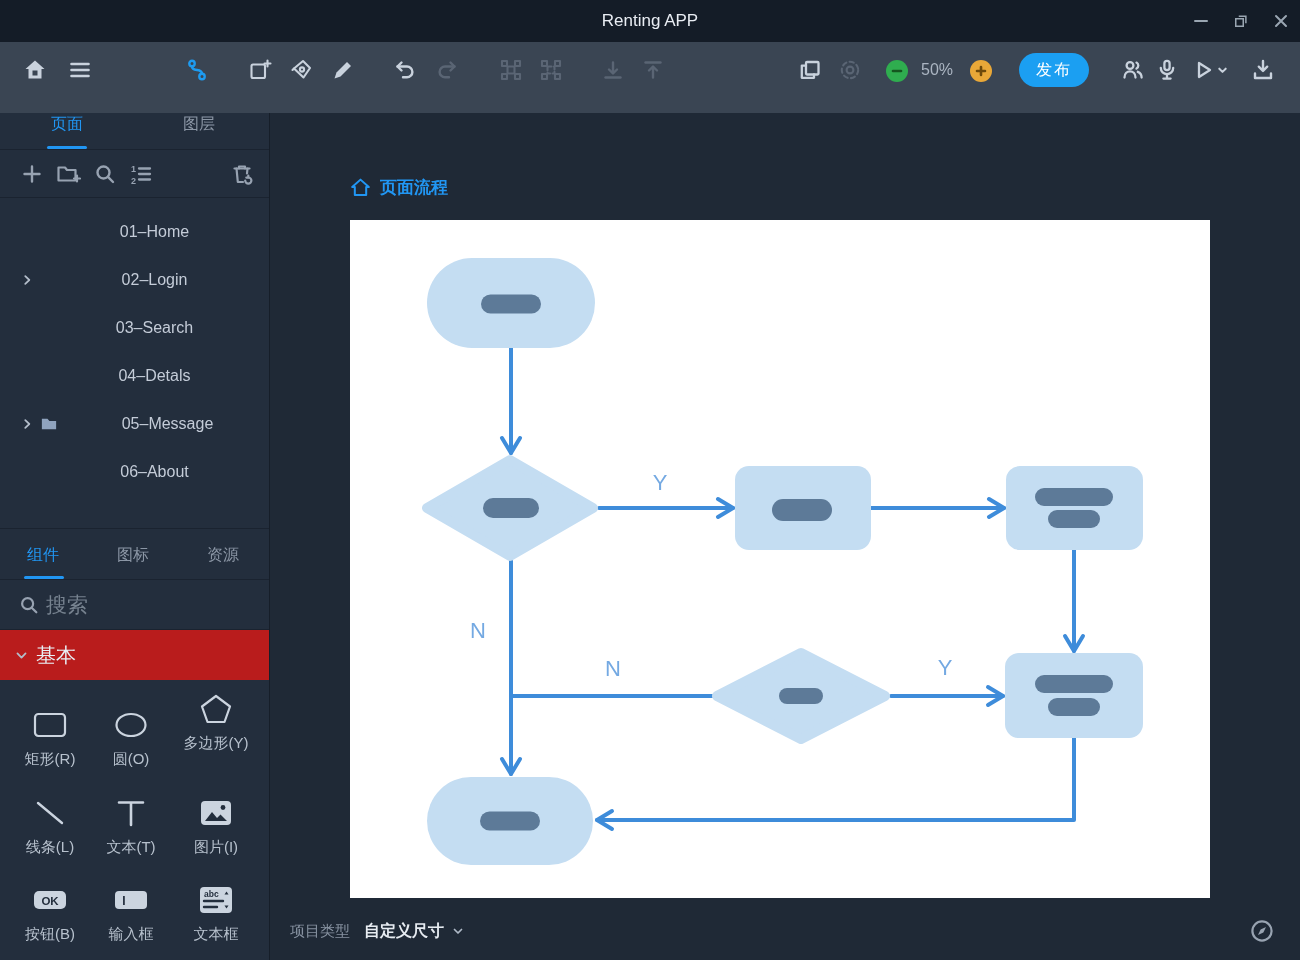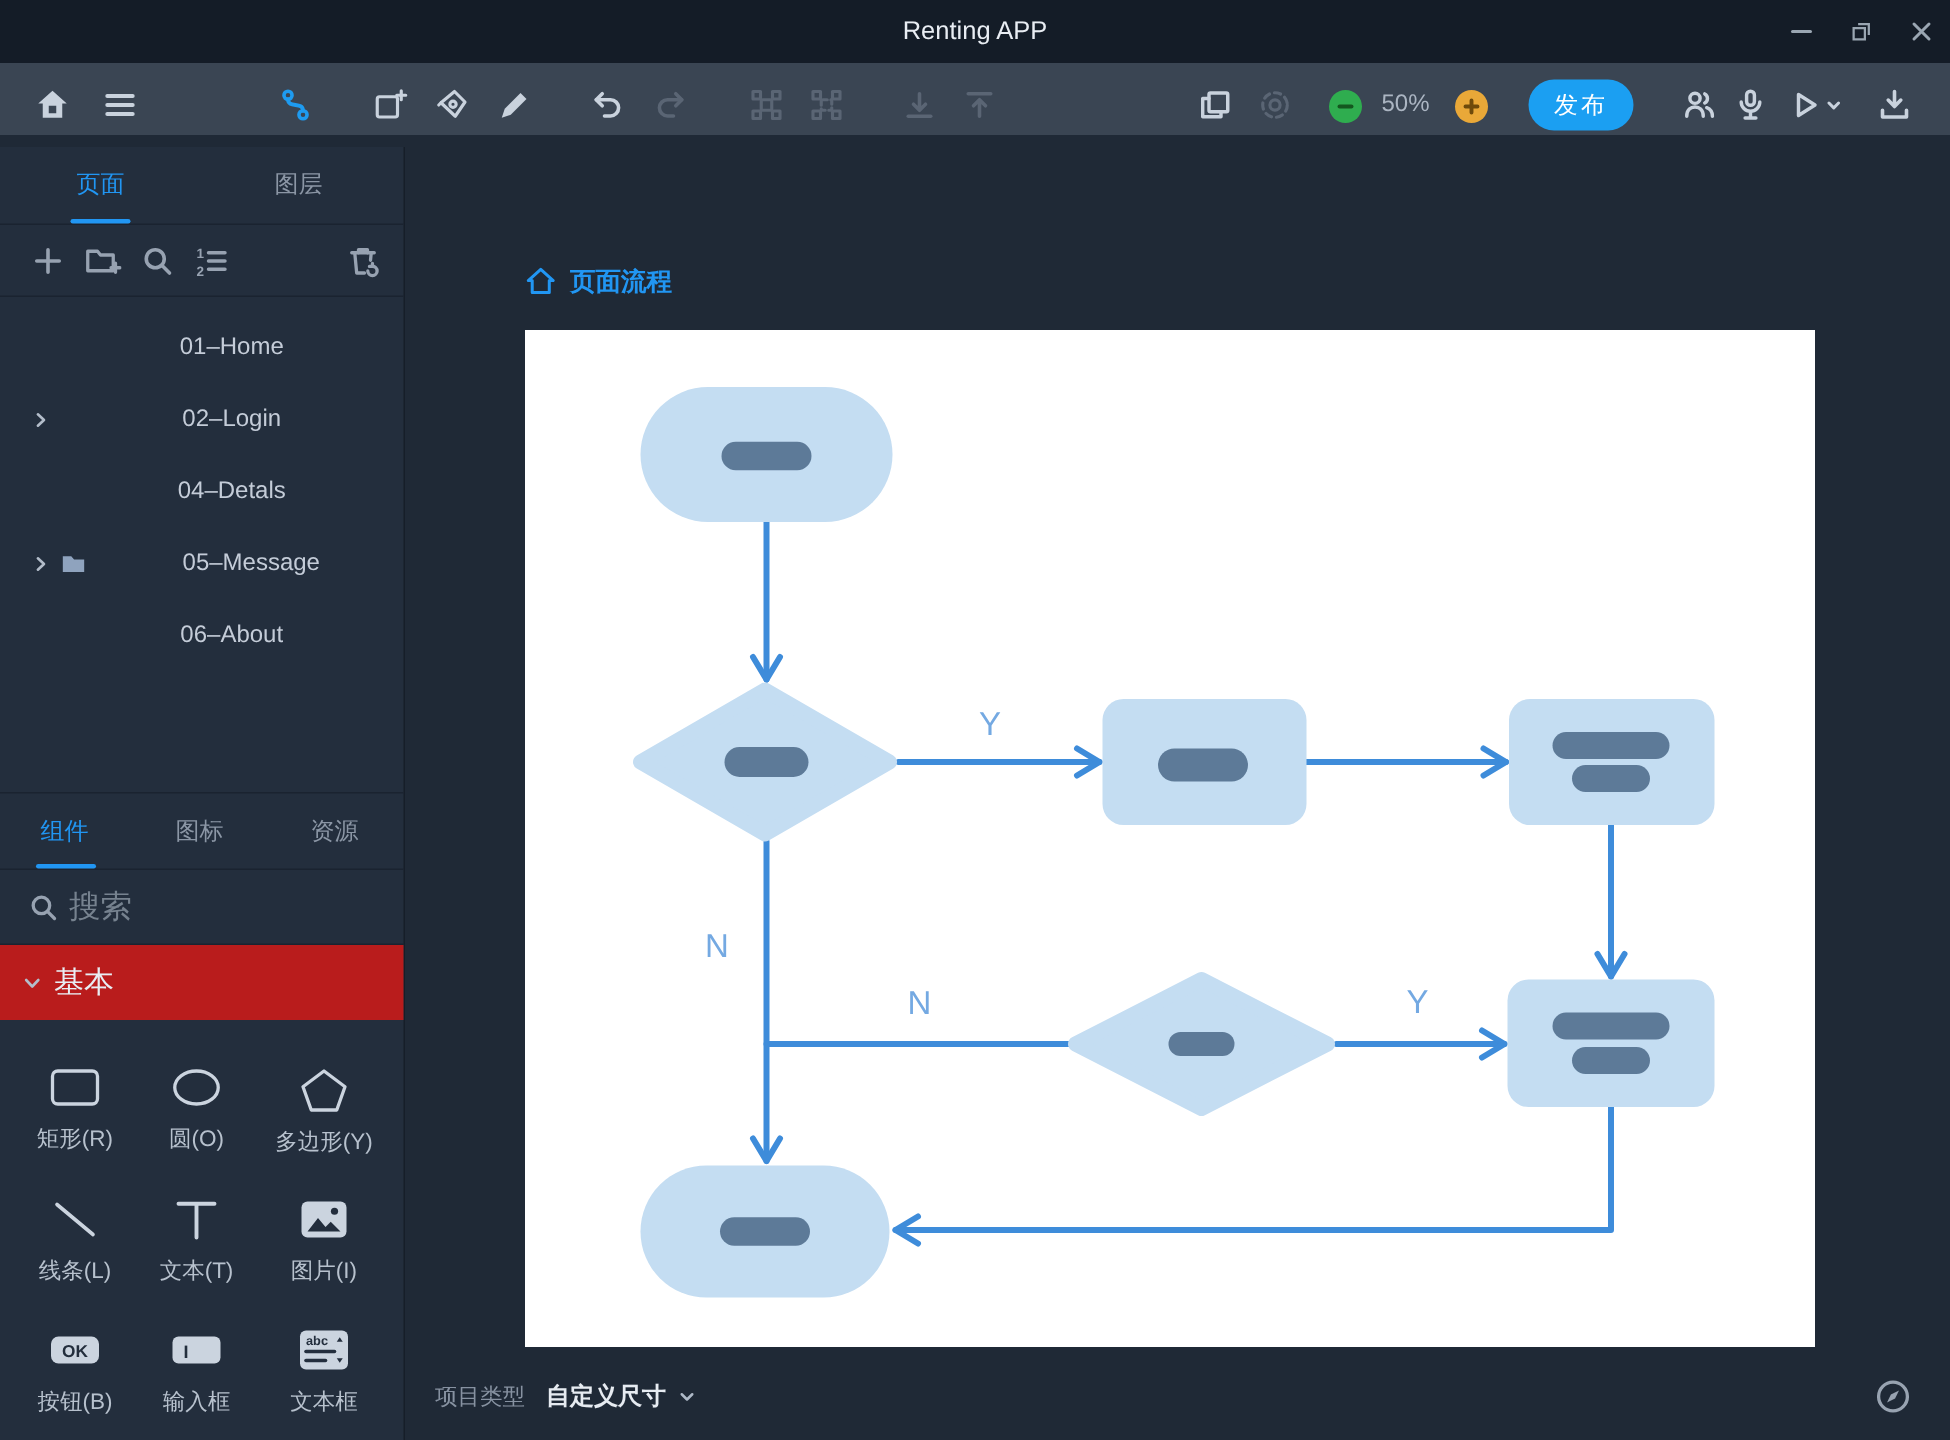--- a/index.html
+++ b/index.html
@@ -18,7 +18,7 @@
   .win-btn { position:absolute; top:7px; width:30px; height:28px; display:flex; align-items:center; justify-content:center; }
 
   
-  .toolbar { position:absolute; left:0; top:42px; width:1300px; height:48px; background:#3A4553; z-index:4; }
+  .toolbar { position:absolute; left:0; top:42px; width:1300px; height:71px; background:#3A4553; z-index:4; }
   .tbi { position:absolute; top:14px; width:28px; height:28px; display:flex; align-items:center; justify-content:center; }
   .ic   { stroke:#C9D2DD; fill:none; stroke-width:2.1; stroke-linecap:round; stroke-linejoin:round; }
   .icf  { fill:#C9D2DD; stroke:none; }

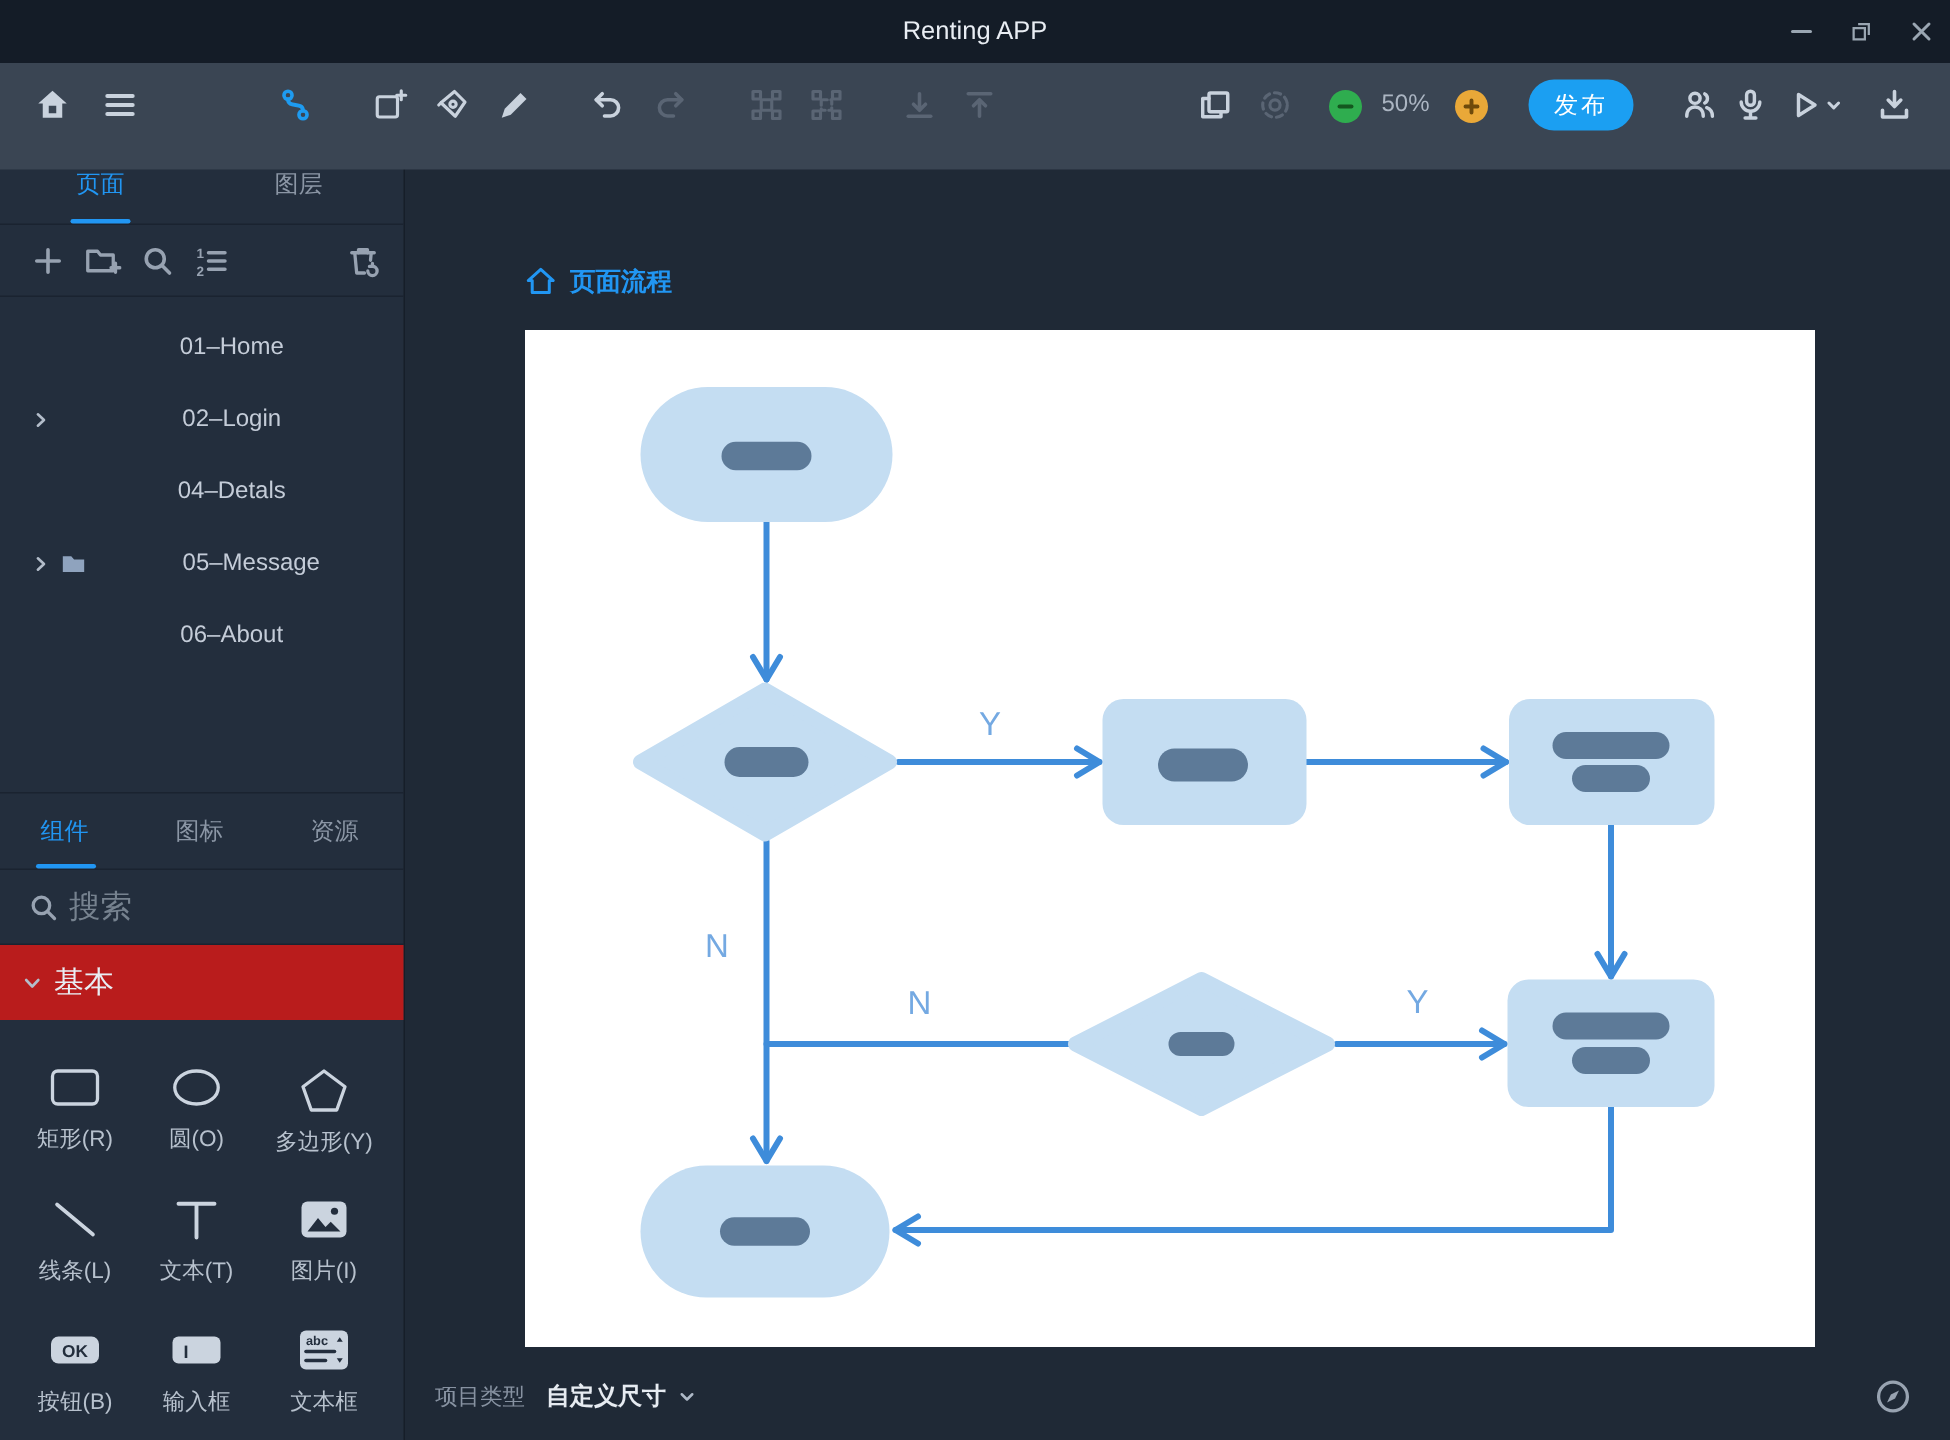--- a/index.html
+++ b/index.html
@@ -290,6 +290,9 @@
           <path d="M9 5.5 L16 12 L9 18.5" fill="none" stroke="#B3BDCA" stroke-width="3" stroke-linecap="round" stroke-linejoin="round"></path>
         </svg>
       <span>02–Login</span>
+    </div>
+    <div class="page-row">
+      <span>03–Search</span>
     </div>
     <div class="page-row">
       <span>04–Detals</span>

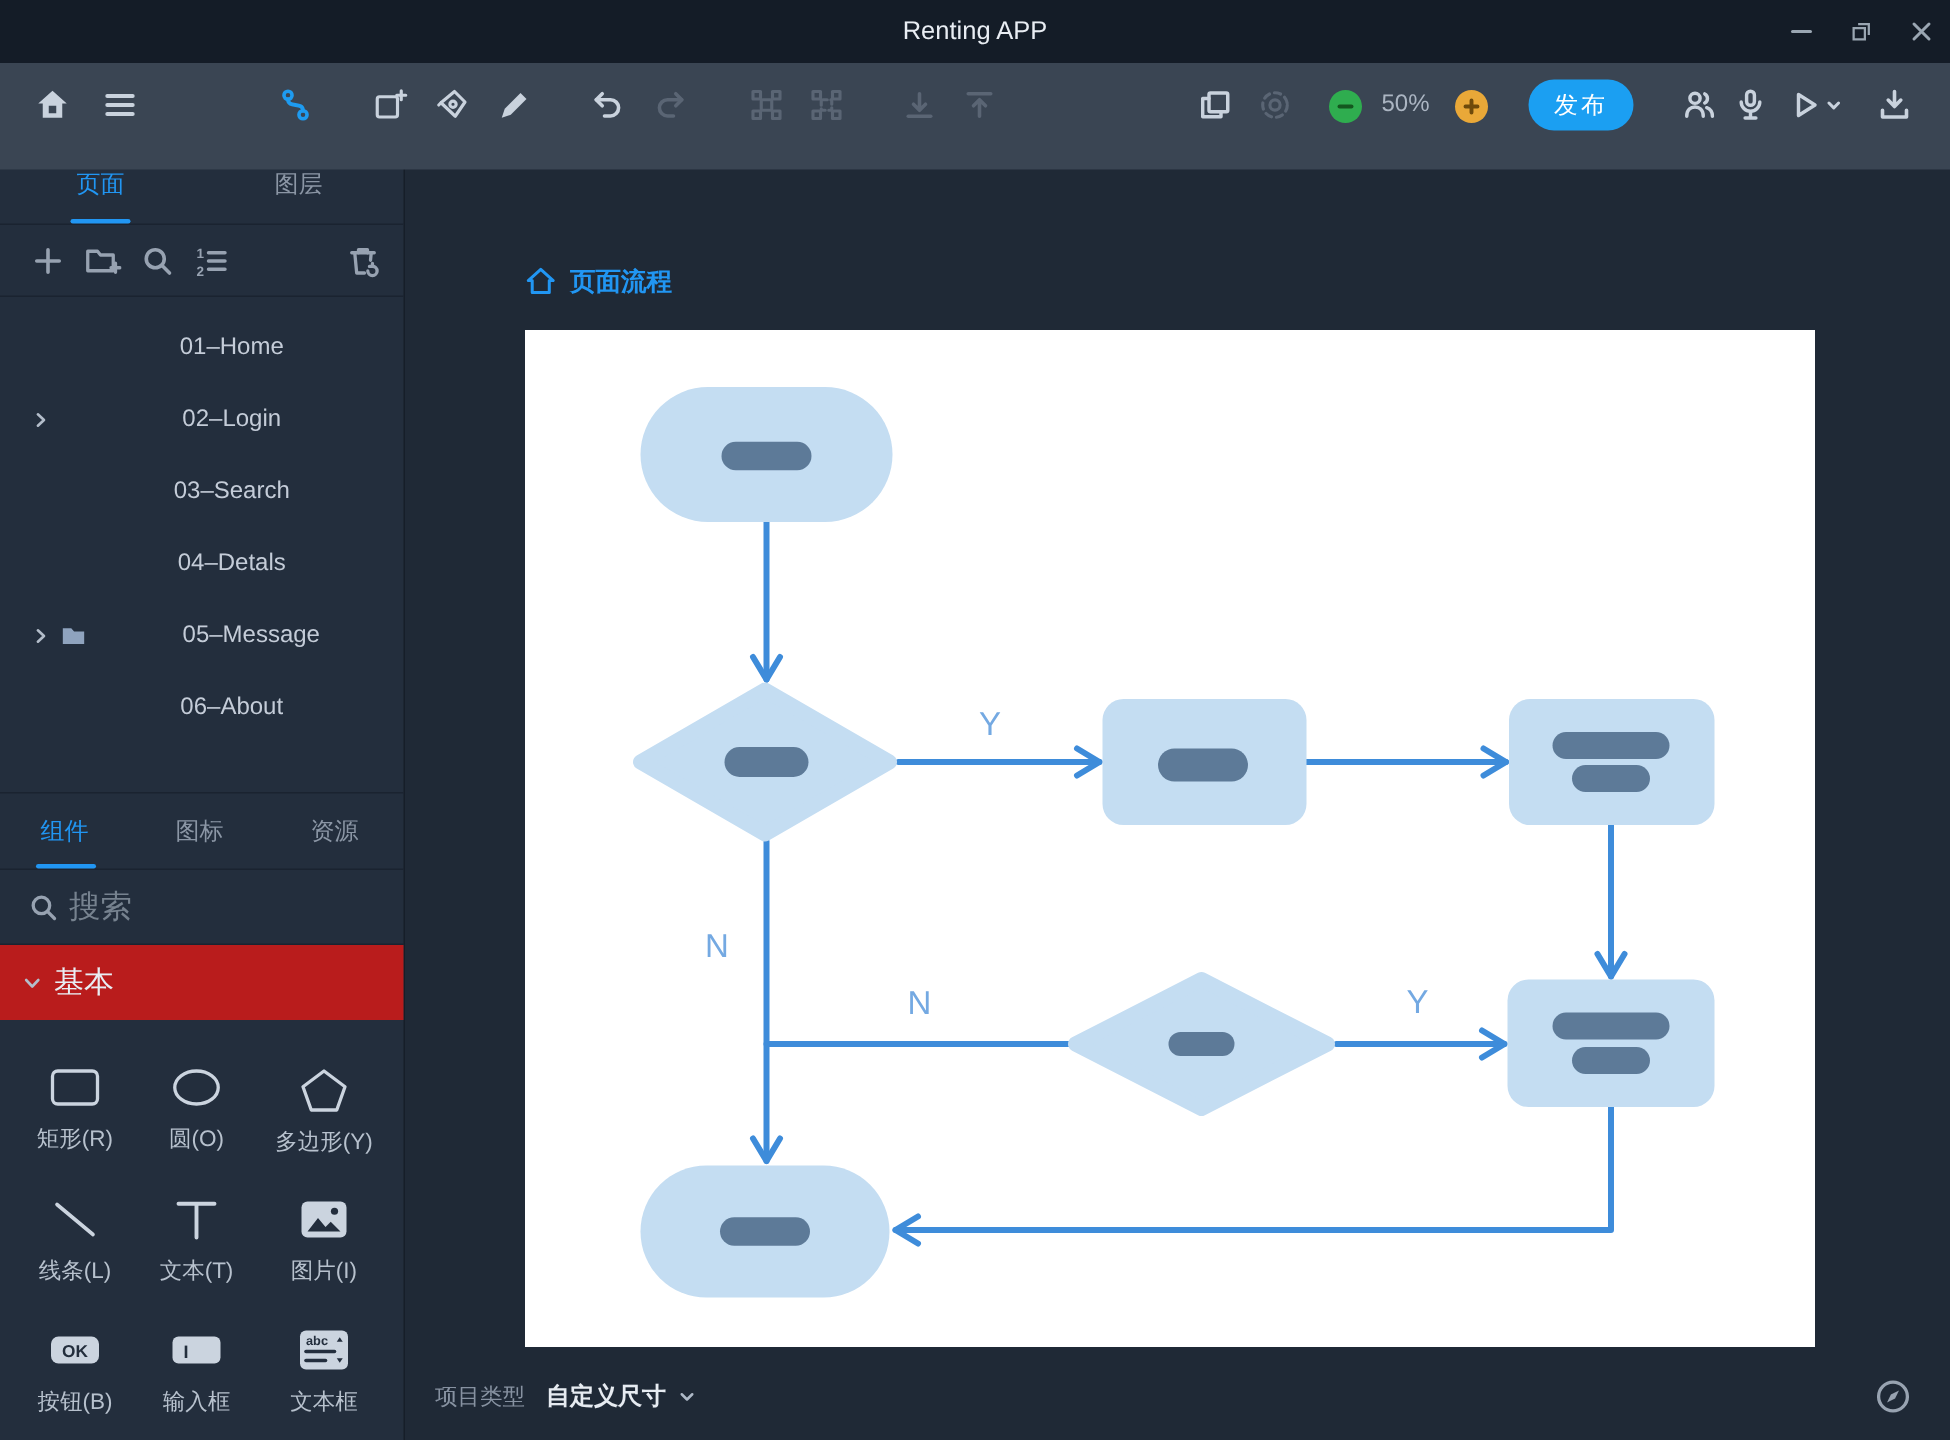--- a/index.html
+++ b/index.html
@@ -350,7 +350,7 @@
         </div>
       <div class="clabel">圆(O)</div>
     </div>
-    <div class="comp-cell" style="left:171px; top:610px;">
+    <div class="comp-cell" style="left:171px; top:592px;">
       <div class="cicon">
           <svg width="36" height="36" viewBox="0 0 36 36">
             <path d="M18 5 L32 15.5 L26.5 31 H9.5 L4 15.5 Z" class="cg"></path>

